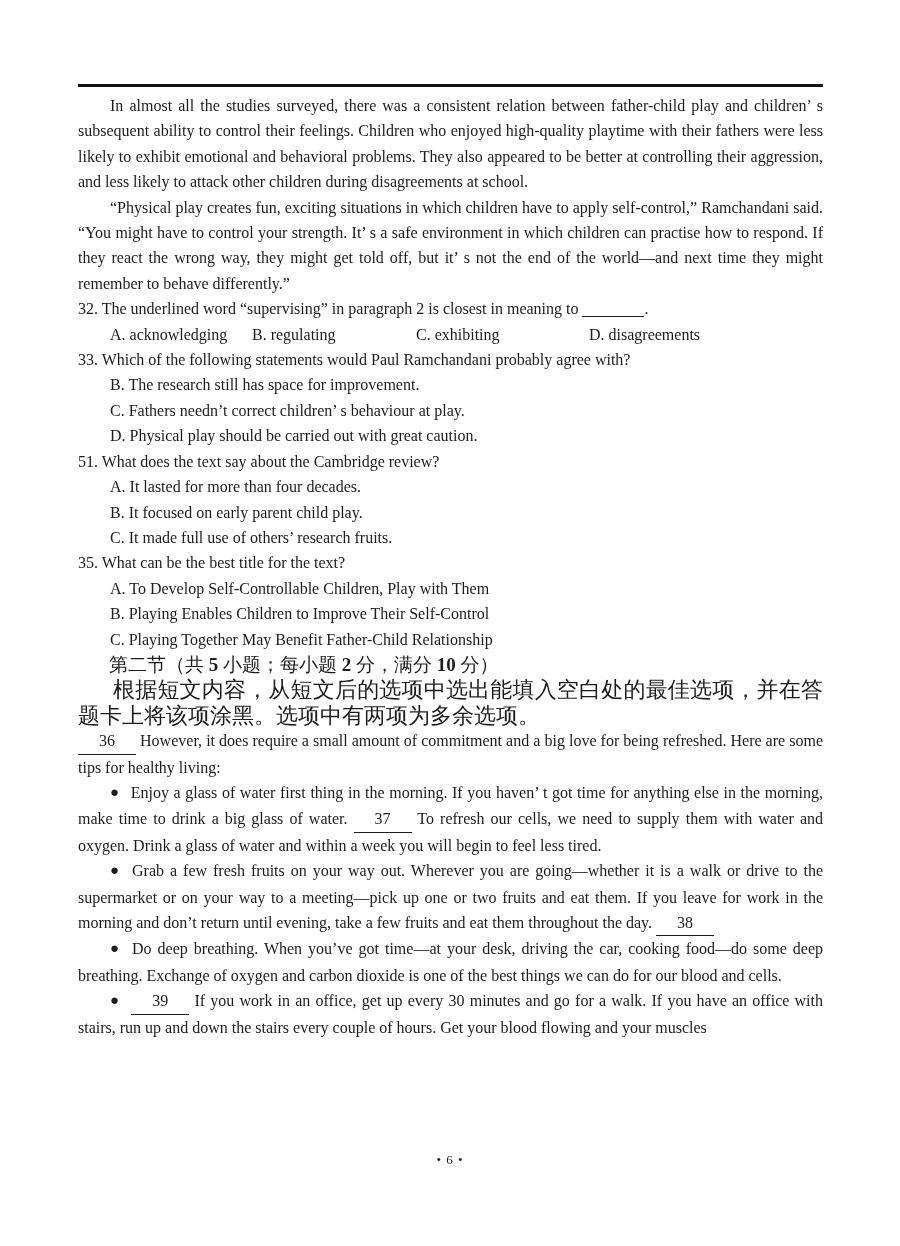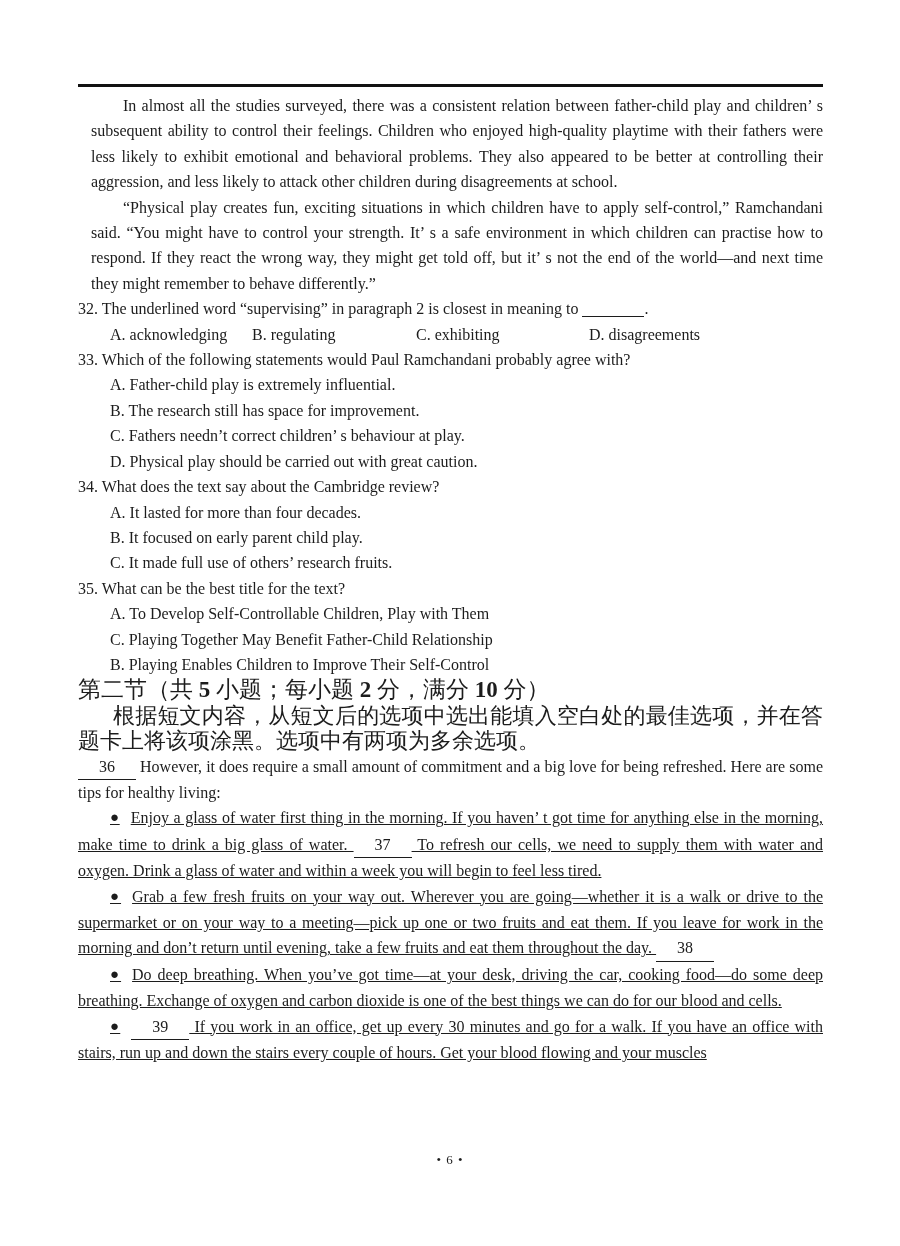--- a/index.html
+++ b/index.html
@@ -15,7 +15,7 @@
     color:#1c1c1c;font-size:16px;line-height:25.4px;text-align:justify;
   }
   .block{margin:0;}
-  .para{text-indent:32px;margin-left:13px;}
+  .para{text-indent:32px;}
   .para-flush{text-indent:0;}
   .question{text-align:left;text-indent:0;}
   .option{text-align:left;padding-left:32px;}

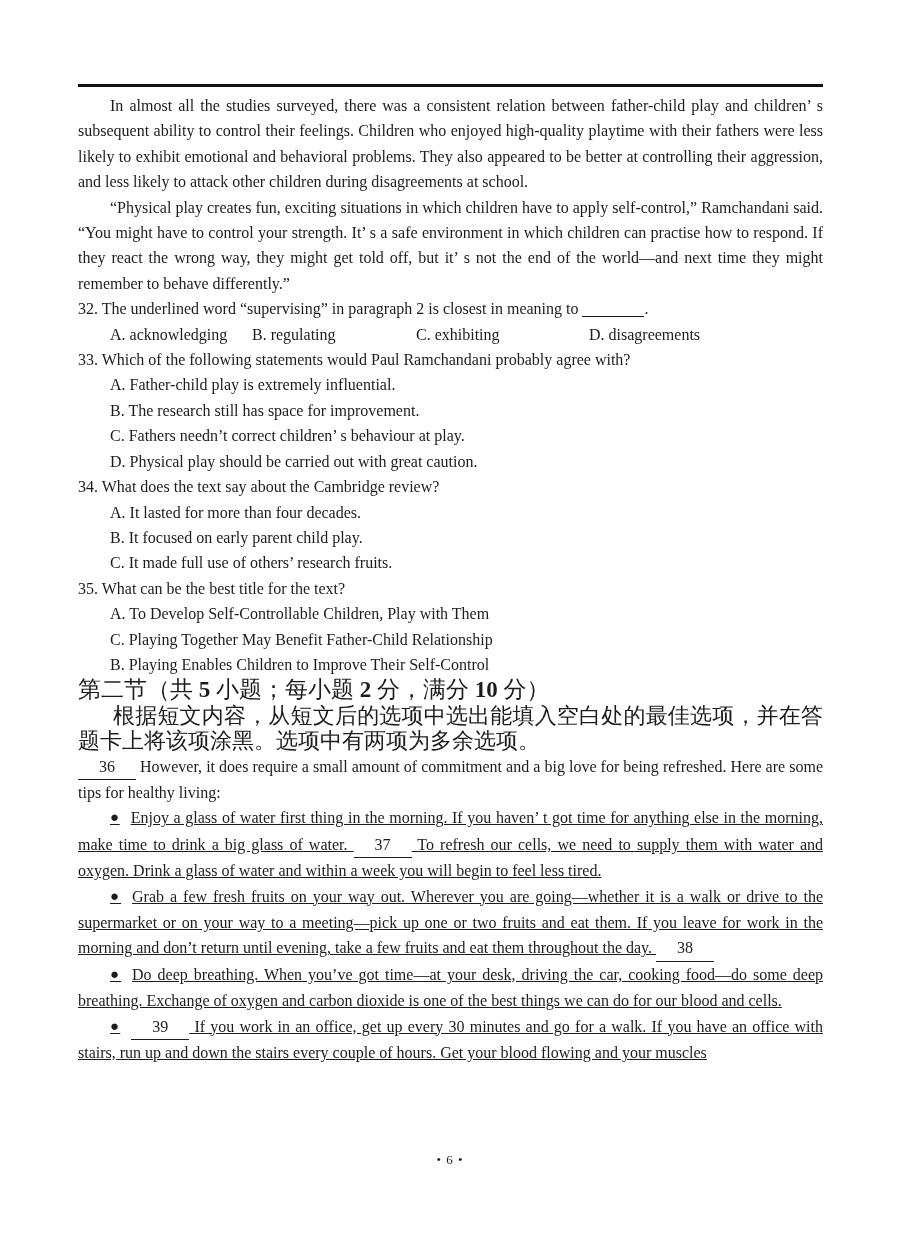--- a/index.html
+++ b/index.html
@@ -54,7 +54,6 @@
         <span class="opt opt-3">D. disagreements</span>
       </div>
       <div class="block question">33. Which of the following statements would Paul Ramchandani probably agree with?</div>
-      <div class="block option">A. Father-child play is extremely influential.</div>
       <div class="block option">B. The research still has space for improvement.</div>
       <div class="block option">C. Fathers needn’t correct children’ s behaviour at play.</div>
       <div class="block option">D. Physical play should be carried out with great caution.</div>

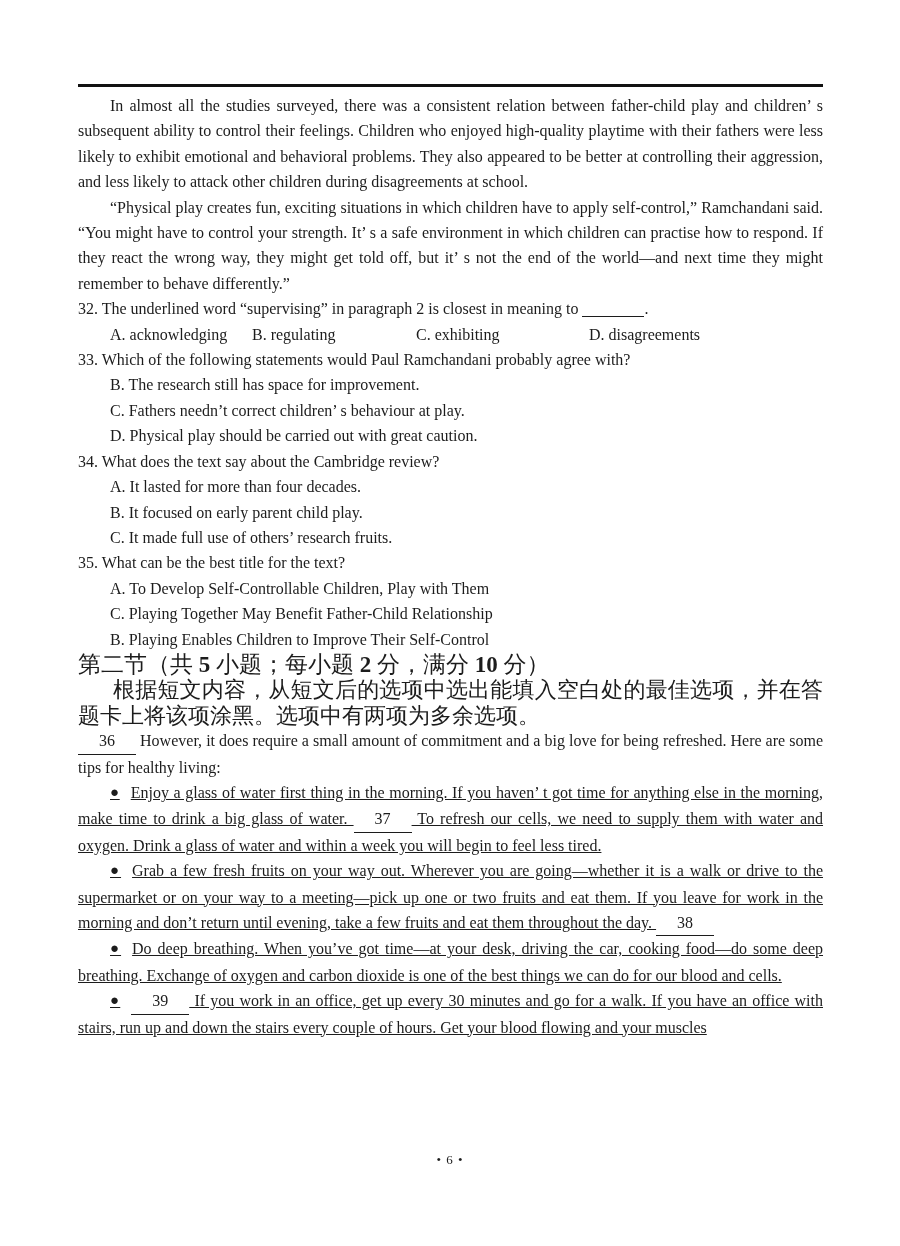--- a/index.html
+++ b/index.html
@@ -57,7 +57,7 @@
       <div class="block option">B. The research still has space for improvement.</div>
       <div class="block option">C. Fathers needn’t correct children’ s behaviour at play.</div>
       <div class="block option">D. Physical play should be carried out with great caution.</div>
-      <div class="block question">34. What does the text say about the Cambridge review?</div>
+      <div class="block question">51. What does the text say about the Cambridge review?</div>
       <div class="block option">A. It lasted for more than four decades.</div>
       <div class="block option">B. It focused on early parent child play.</div>
       <div class="block option">C. It made full use of others’ research fruits.</div>

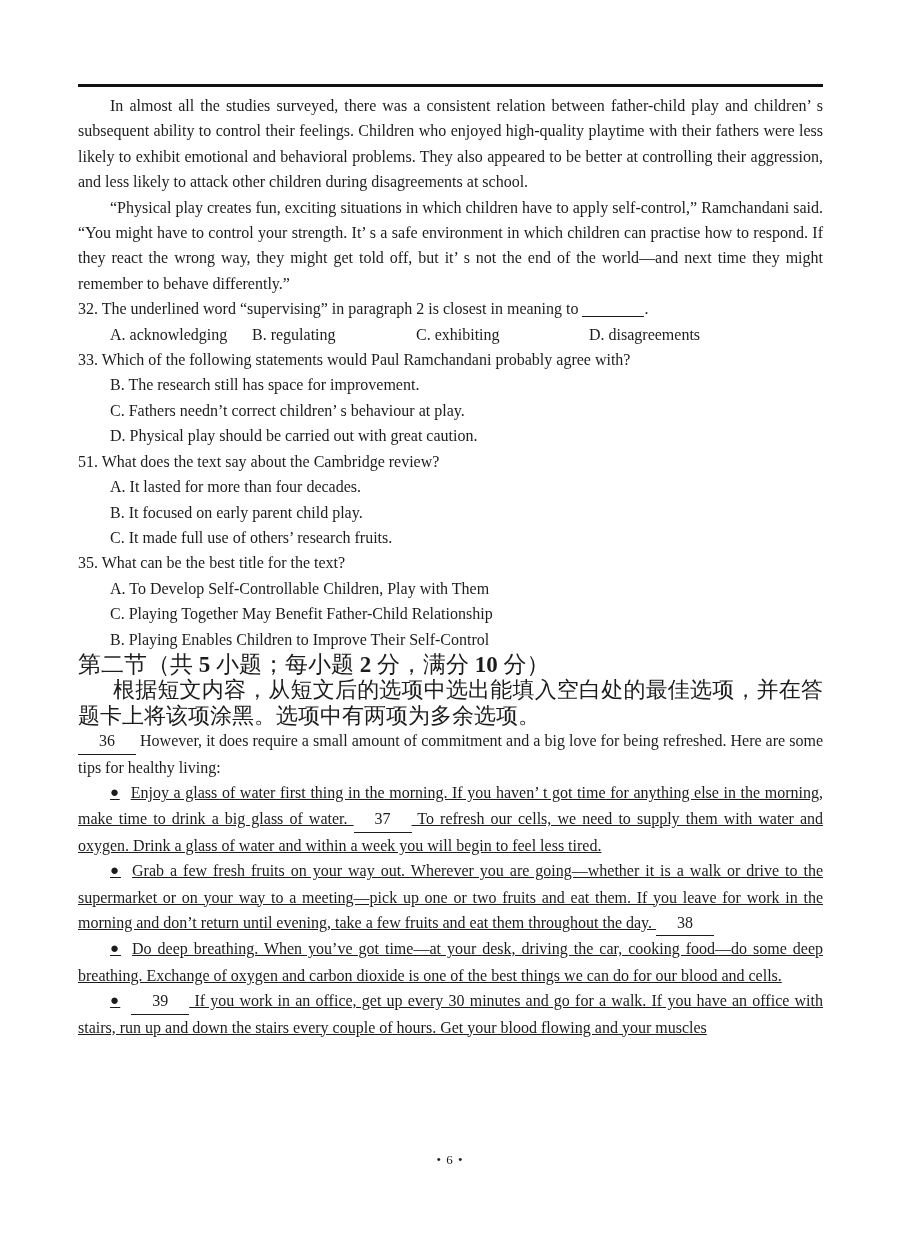--- a/index.html
+++ b/index.html
@@ -63,8 +63,8 @@
       <div class="block option">C. It made full use of others’ research fruits.</div>
       <div class="block question">35. What can be the best title for the text?</div>
       <div class="block option">A. To Develop Self-Controllable Children, Play with Them</div>
+      <div class="block option">B. Playing Enables Children to Improve Their Self-Control</div>
       <div class="block option">C. Playing Together May Benefit Father-Child Relationship</div>
-      <div class="block option">B. Playing Enables Children to Improve Their Self-Control</div>
       <div class="block cn-header">第二节（共 <b>5</b> 小题；每小题 <b>2</b> 分，满分 <b>10</b> 分）</div>
       <div class="block cn-para">根据短文内容，从短文后的选项中选出能填入空白处的最佳选项，并在答题卡上将该项涂黑。选项中有两项为多余选项。</div>
       <div class="block para-flush"><span class="blank num">36</span> However, it does require a small amount of commitment and a big love for being refreshed. Here are some tips for healthy living:</div>

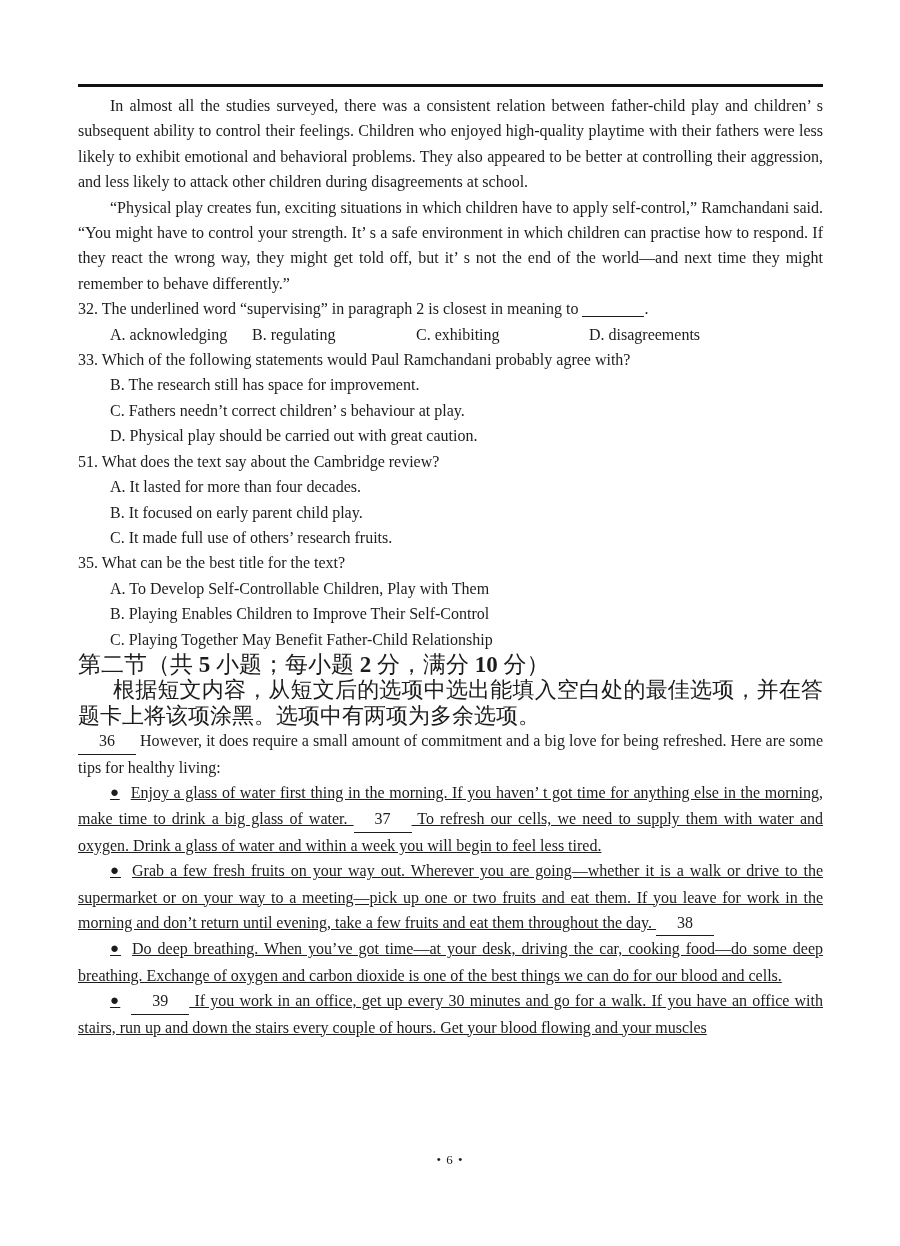--- a/index.html
+++ b/index.html
@@ -25,7 +25,7 @@
   .opt-1{width:164px;}
   .opt-2{width:173px;}
   .opt-3{flex:1;}
-  .cn-header{text-align:left;font-size:23px;}
+  .cn-header{text-align:left;font-size:19px;margin-left:31px;}
   .cn-para{font-size:22px;text-indent:35px;}
   .bullet-para{text-indent:32px;text-decoration:underline;}
   .bullet{font-size:15px;margin-right:11px;position:relative;top:-1px;}

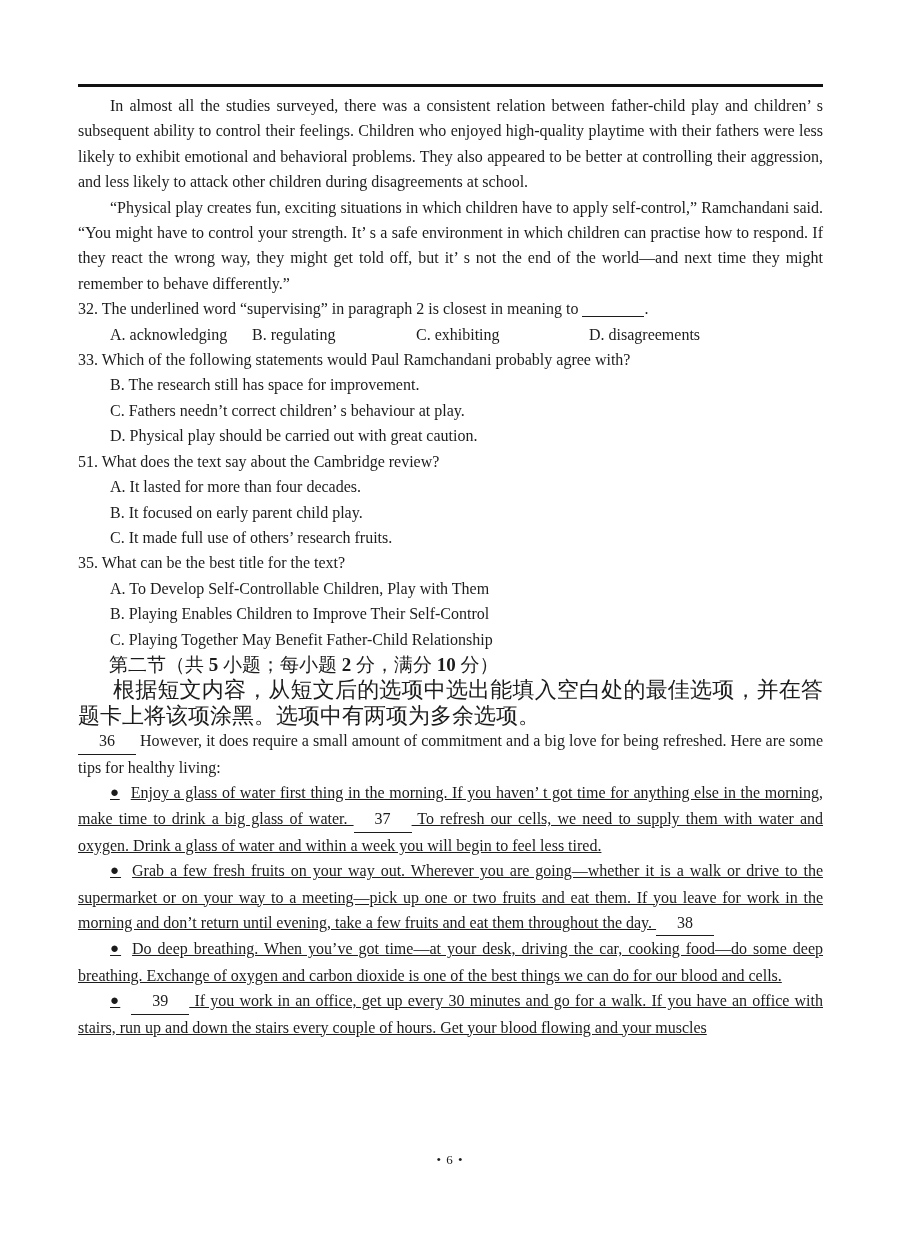--- a/index.html
+++ b/index.html
@@ -27,7 +27,7 @@
   .opt-3{flex:1;}
   .cn-header{text-align:left;font-size:19px;margin-left:31px;}
   .cn-para{font-size:22px;text-indent:35px;}
-  .bullet-para{text-indent:32px;text-decoration:underline;}
+  .bullet-para{text-indent:32px;}
   .bullet{font-size:15px;margin-right:11px;position:relative;top:-1px;}
   .blank{display:inline-block;border-bottom:1.4px solid #1c1c1c;}
   .blank.empty{width:62px;height:14px;vertical-align:-3px;}

